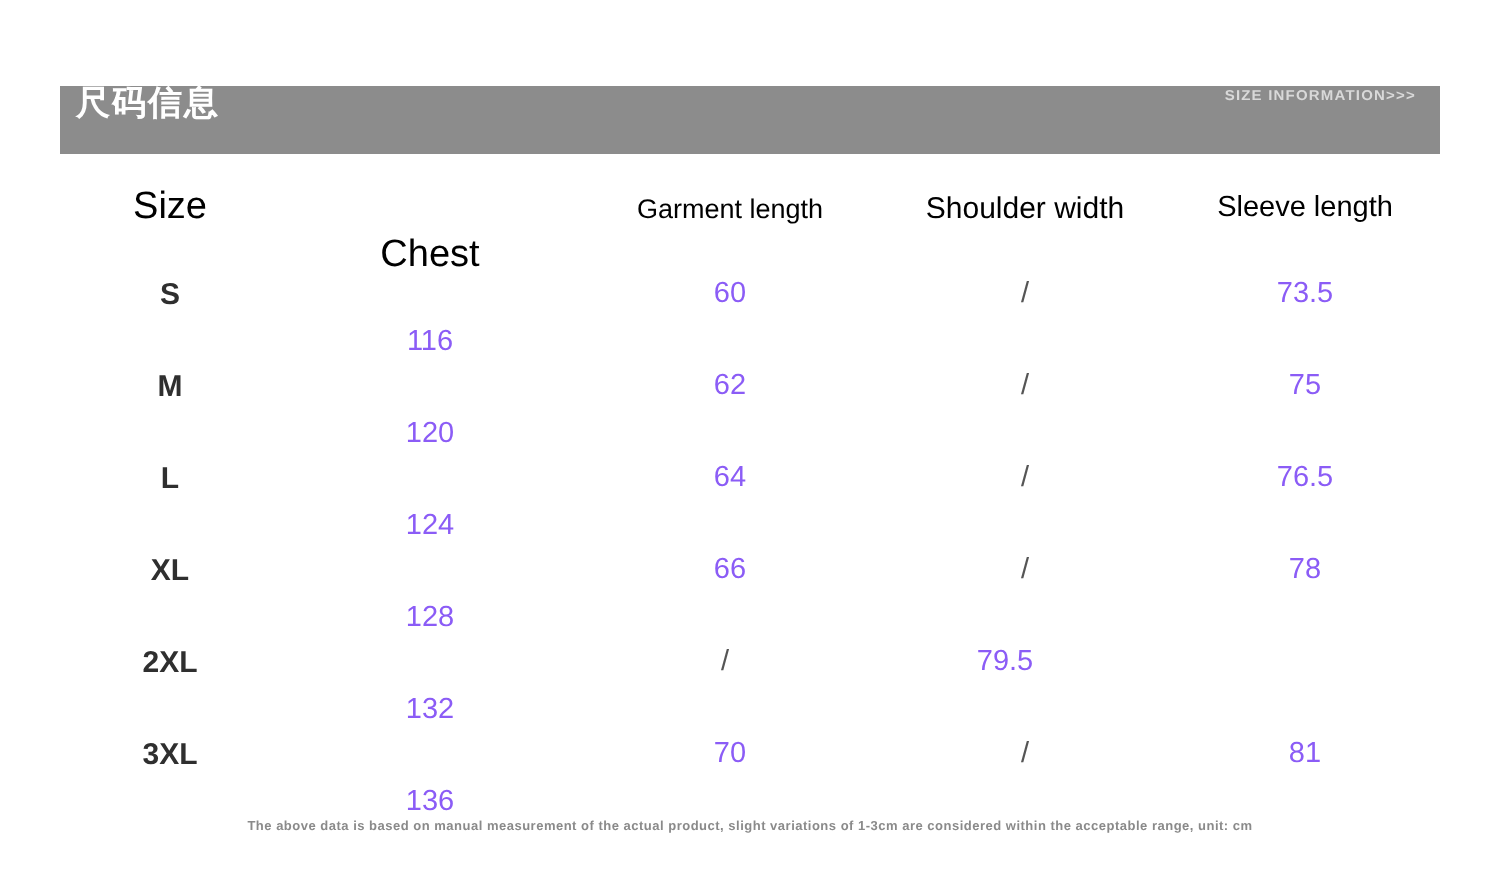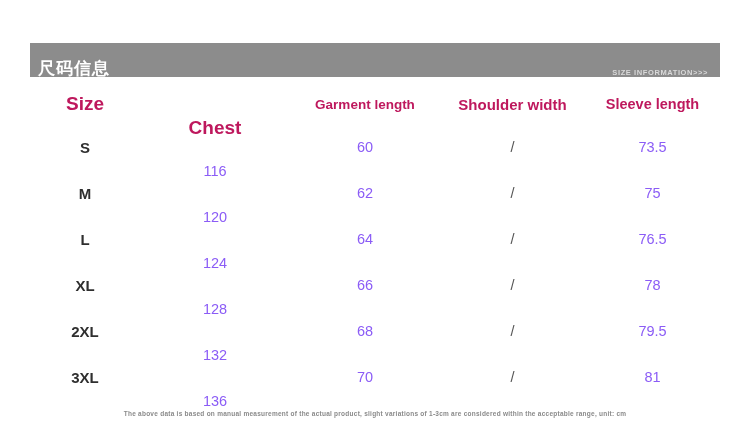--- a/index.html
+++ b/index.html
@@ -31,7 +31,7 @@
     height: 34px;
     background: #8c8c8c;
     display: flex;
-    align-items: flex-end;
+    align-items: flex-start;
     justify-content: space-between;
     box-sizing: border-box;
     padding: 0 12px 0 8px;

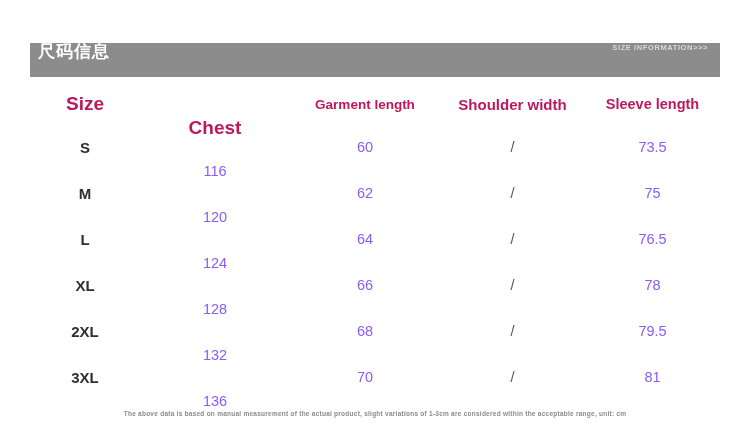--- a/index.html
+++ b/index.html
@@ -81,8 +81,8 @@
   .c4 { width: 135px; }
 
   .head-row .cell {
-    font-weight: bold;
-    color: #be185d;
+    font-weight: normal;
+    color: #000000;
   }
   .head-row .c0 { font-size: 19px; }
   .head-row .c1 { font-size: 19px; }

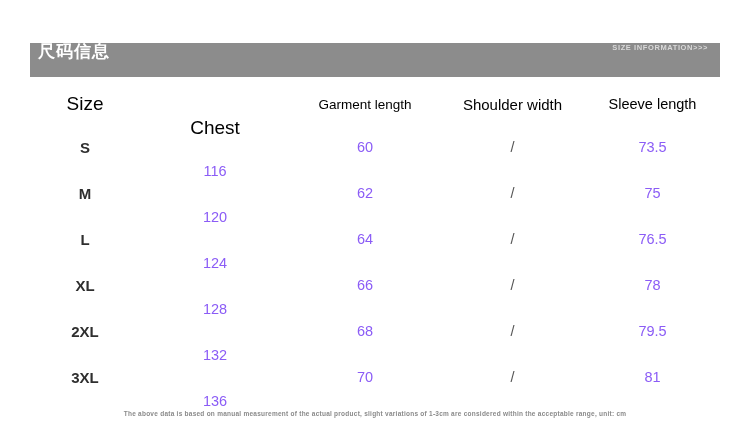--- a/index.html
+++ b/index.html
@@ -174,7 +174,6 @@
     <div class="row body-row">
       <div class="cell c0">2XL</div>
       <div class="cell c1">132</div>
-      <div class="cell c2">68</div>
       <div class="cell c3">/</div>
       <div class="cell c4">79.5</div>
     </div>

